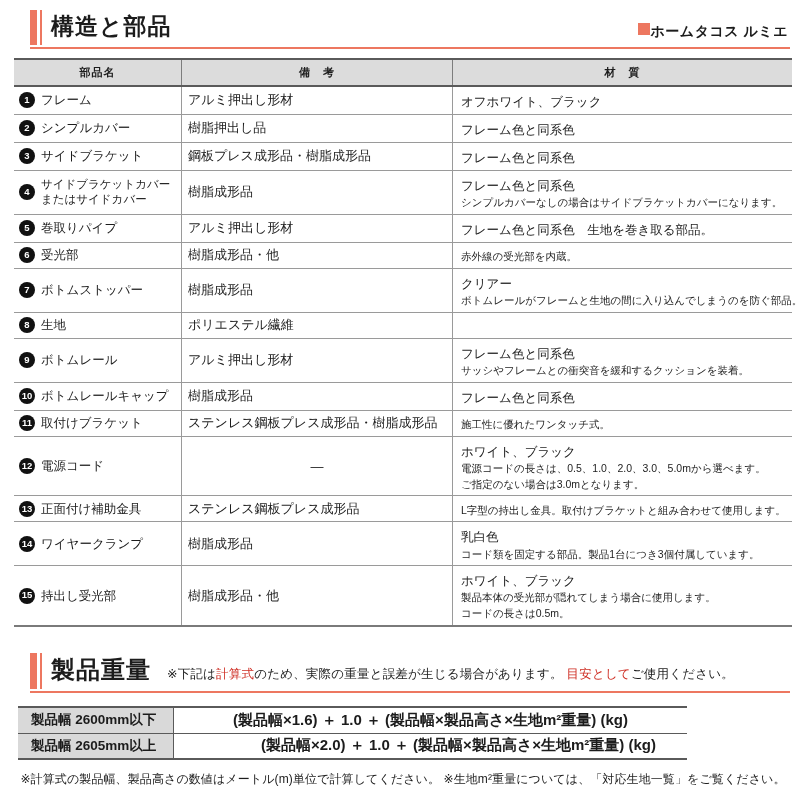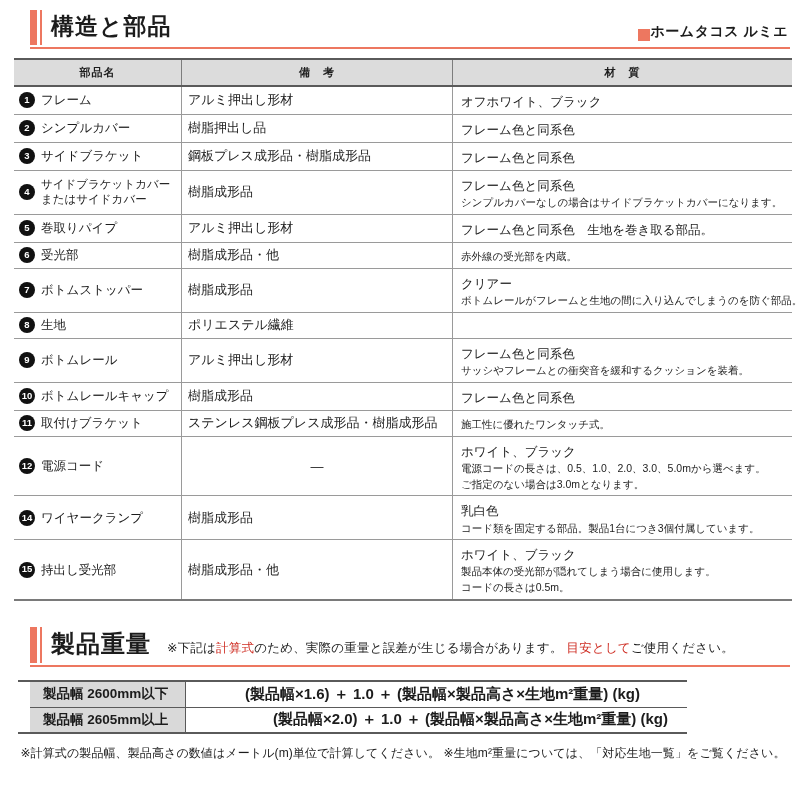--- a/index.html
+++ b/index.html
@@ -26,7 +26,7 @@
   .accent .thin{width:2px;background:var(--accent);}
   .sec-title{font-size:23px;font-weight:bold;letter-spacing:1px;line-height:1.2;padding:3px 0 4px 0;}
   .sec-title.small{font-size:24px;}
-  .product{margin-left:auto;display:flex;align-items:flex-end;padding-bottom:4px;}
+  .product{margin-left:auto;display:flex;align-items:flex-start;padding-bottom:4px;}
   .product .sq{width:12px;height:12px;background:var(--accent);display:inline-block;}
   .product .ptxt{font-size:14px;font-weight:bold;letter-spacing:.5px;}
   .rule{height:2px;background:var(--accent);margin:2px 10px 0 30px;}

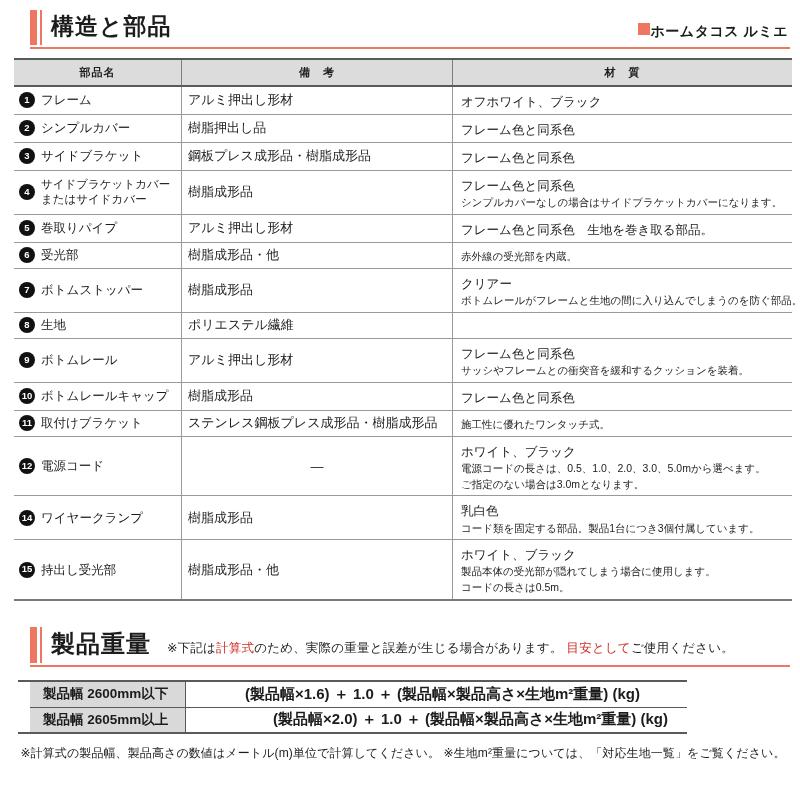--- a/index.html
+++ b/index.html
@@ -244,6 +244,18 @@
         </div>
   </div>
 
+  <div class="prow">
+    <div class="cell c-name">
+      <span class="numcircle num">13</span>
+      <span class="namelines">
+            <div>正面付け補助金具</div>
+          </span>
+    </div>
+    <div class="cell c-mat">ステンレス鋼板プレス成形品</div>
+    <div class="cell c-rem">
+          <div class="remark-line small">L字型の持出し金具。取付けブラケットと組み合わせて使用します。</div>
+        </div>
+  </div>
 
   <div class="prow">
     <div class="cell c-name">

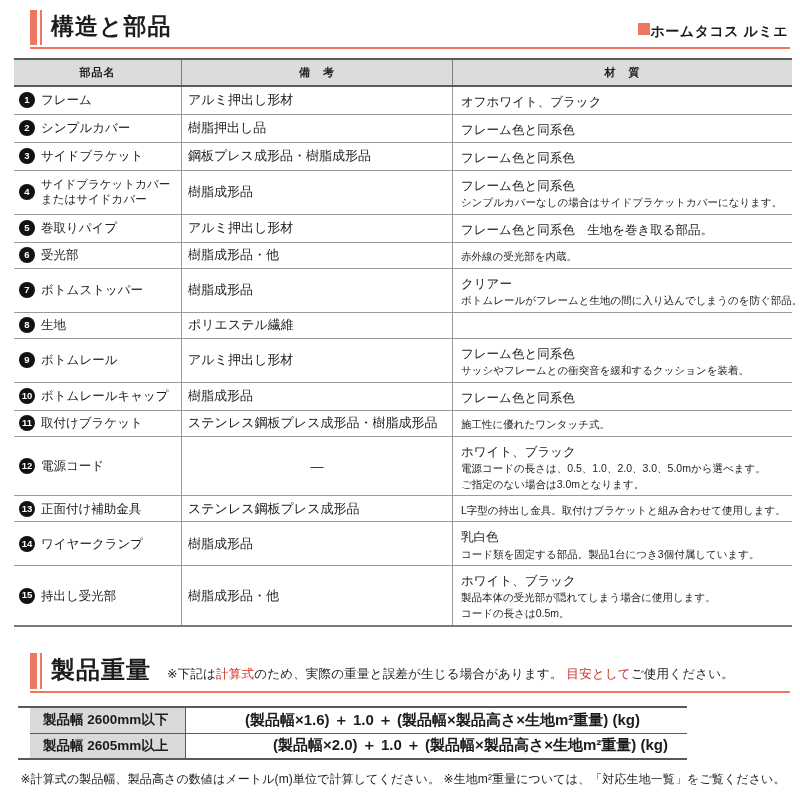--- a/index.html
+++ b/index.html
@@ -53,7 +53,7 @@
   
   .weight-head{margin-top:26px;}
   .wtable{margin:13px 10px 0 18px;width:669px;border-top:2px solid var(--line-dark);border-bottom:2px solid var(--line-dark);}
-  .wrow{display:grid;grid-template-columns:156px 513px;height:25px;margin-left:12px;}
+  .wrow{display:grid;grid-template-columns:156px 513px;height:25px;}
   .wrow + .wrow{border-top:1.5px solid var(--line-dark);gap:28px;}
   .wlabel{background:var(--cell-grey);display:flex;align-items:center;padding-left:13px;
     font-weight:bold;font-size:13.5px;border-right:1.5px solid var(--line-dark);white-space:nowrap;}

